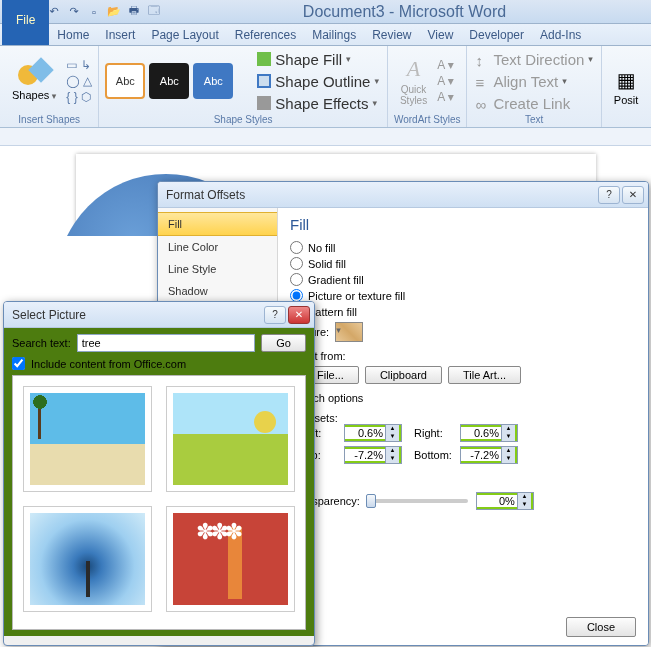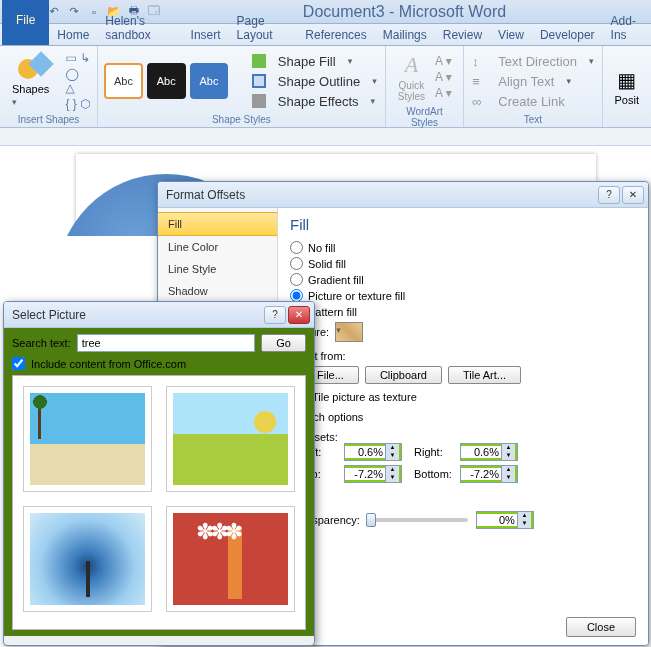--- a/index.html
+++ b/index.html
@@ -118,7 +118,6 @@
 <div class="tabs">
   <div class="file-tab">File</div>
   <div class="tab">Home</div>
-  <div class="tab">Helen's sandbox</div>
   <div class="tab">Insert</div>
   <div class="tab">Page Layout</div>
   <div class="tab">References</div>

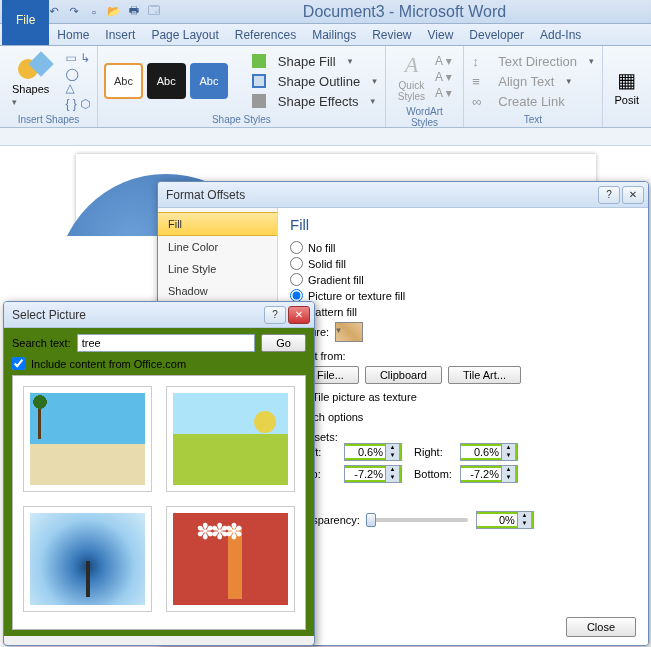--- a/index.html
+++ b/index.html
@@ -32,7 +32,7 @@
 .style1 { border:2px solid #e89a3c; background:#fff; color:#333;}
 .style2 { background:#1a1a1a; color:#fff;}
 .style3 { background:#3f78c3; color:#fff;}
-.menu-item { display:flex; align-items:center; gap:12px; padding:1px 2px; font-size:13px; color:#333; cursor:pointer; white-space:nowrap;}
+.menu-item { display:flex; align-items:center; gap:4px; padding:1px 2px; font-size:15px; color:#333; cursor:pointer; white-space:nowrap;}
 .menu-item .mi-icon { width:14px; height:14px; display:inline-block;}
 .mi-green{background:#6fbf4a;}
 .mi-blue{border:2px solid #3f78c3; background:#cde;}

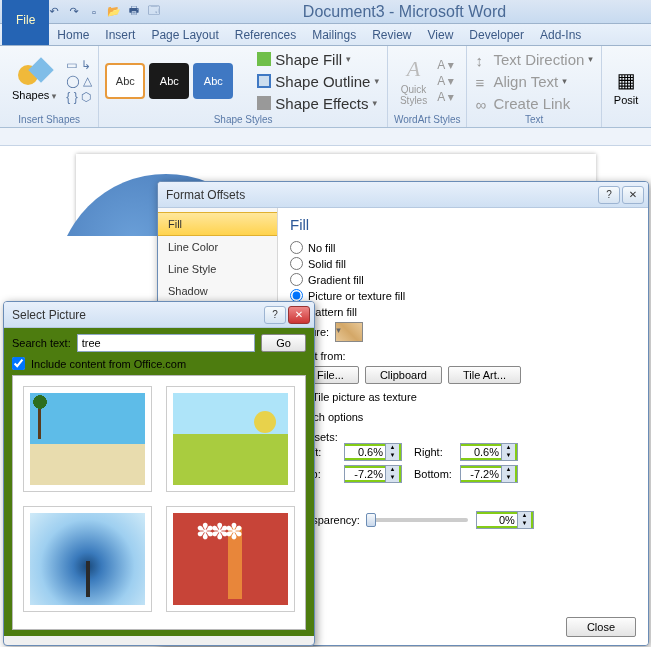--- a/index.html
+++ b/index.html
@@ -272,10 +272,6 @@
         <button class="btn">Tile Art...</button>
       </div>
 
-      <div class="check-row">
-          <input type="checkbox" style="">
-          <label>Tile picture as texture</label>
-        </div>
       <div class="section-label">Stretch options</div>
       <div class="section-label" style="margin-left:10px;">Offsets:</div>
       <div class="offsets">

